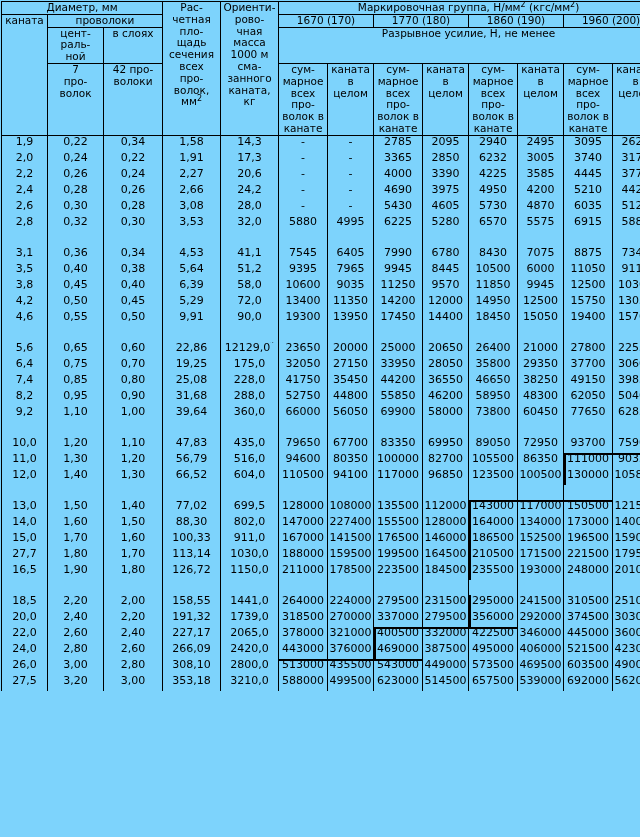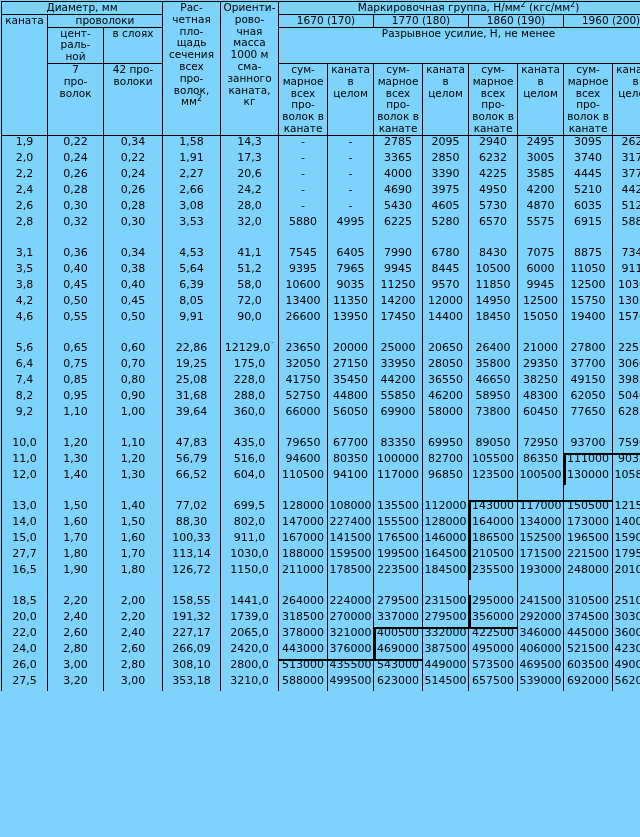--- a/index.html
+++ b/index.html
@@ -328,7 +328,7 @@
           <td class="num">4,2</td>
           <td class="num">0,50</td>
           <td class="num">0,45</td>
-          <td class="num">8,05</td>
+          <td class="num">5,29</td>
           <td class="num">72,0</td>
           <td class="num">13400</td>
           <td class="num">11350</td>

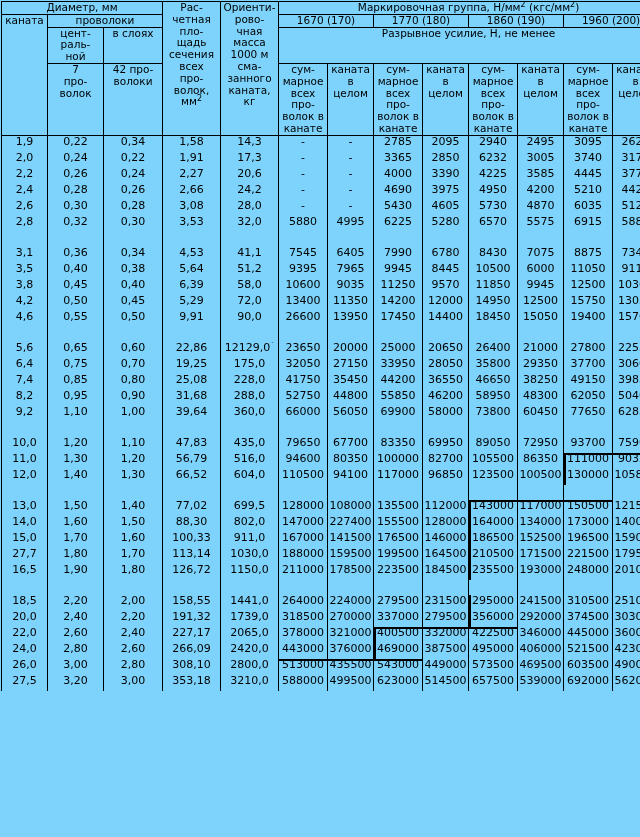--- a/index.html
+++ b/index.html
@@ -345,7 +345,7 @@
           <td class="num">0,50</td>
           <td class="num">9,91</td>
           <td class="num">90,0</td>
-          <td class="num">26600</td>
+          <td class="num">19300</td>
           <td class="num">13950</td>
           <td class="num">17450</td>
           <td class="num">14400</td>

